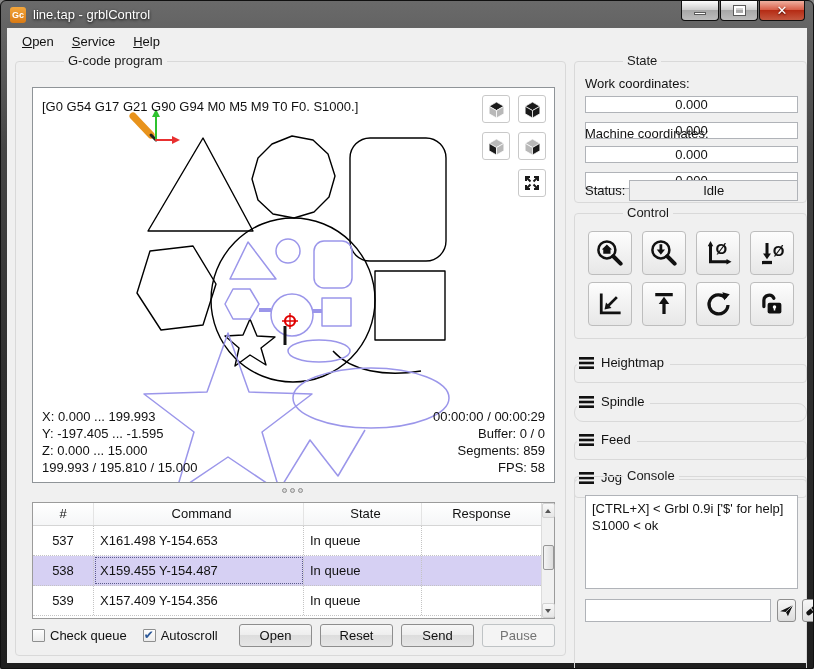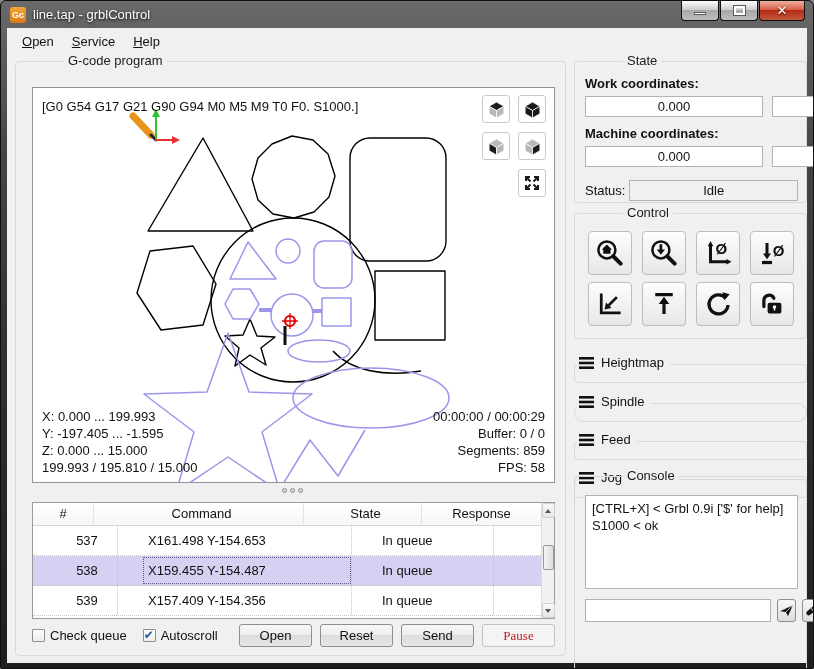--- a/index.html
+++ b/index.html
@@ -95,7 +95,7 @@
 
   
   .state-group { left: 573px; top: 60px; width: 233px; height: 142px; }
-  .sg-label { position: absolute; left: 10px; font-size: 13px; color: #111; font-weight: bold; }
+  .sg-label { position: absolute; left: 10px; font-size: 13px; color: #111; }
   .coord-row { position: absolute; left: 10px; width: 213px; display: flex; gap: 9px; }
   .coord { flex: 1; height: 21px; border: 1px solid #b0b3b8; background: #fff; font-size: 13px;
     text-align: center; color: #111; font-family: inherit; }

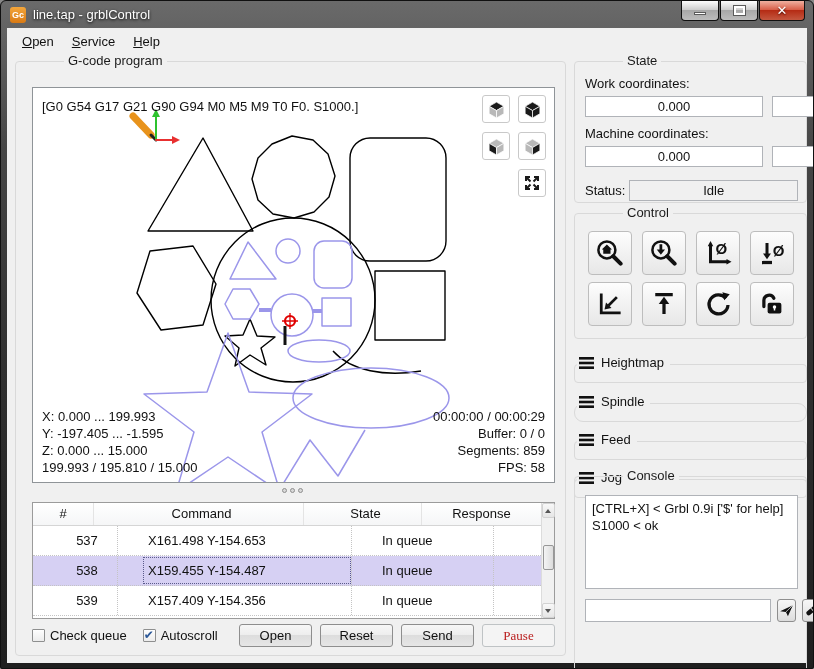--- a/index.html
+++ b/index.html
@@ -96,7 +96,7 @@
   
   .state-group { left: 573px; top: 60px; width: 233px; height: 142px; }
   .sg-label { position: absolute; left: 10px; font-size: 13px; color: #111; }
-  .coord-row { position: absolute; left: 10px; width: 213px; display: flex; gap: 9px; }
+  .coord-row { position: absolute; left: 10px; width: 213px; display: flex; gap: 9px; flex-direction: column; }
   .coord { flex: 1; height: 21px; border: 1px solid #b0b3b8; background: #fff; font-size: 13px;
     text-align: center; color: #111; font-family: inherit; }
   .status-row { position: absolute; left: 10px; top: 118px; width: 213px; display: flex; align-items: center; gap: 4px; }

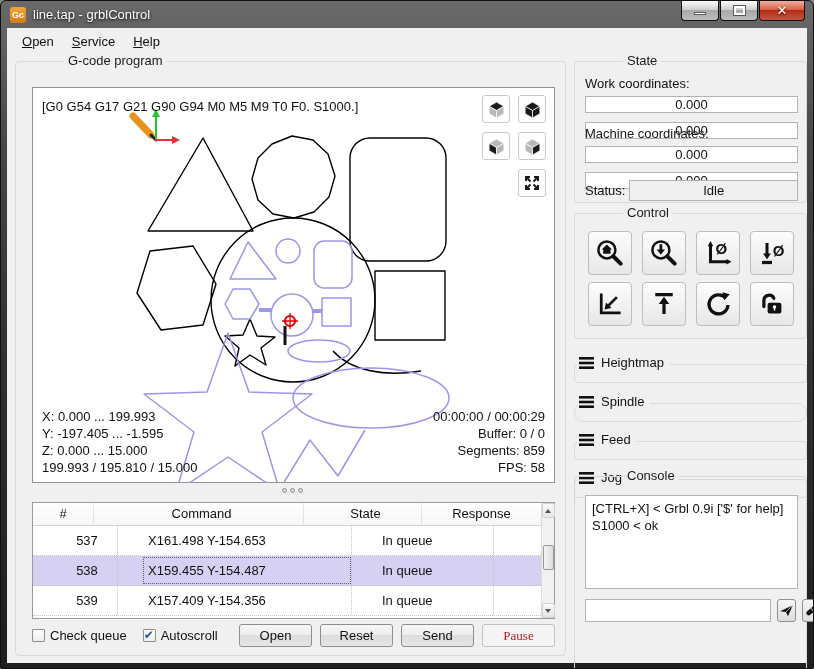--- a/index.html
+++ b/index.html
@@ -61,7 +61,7 @@
   .th { font-size: 13px; color: #111; text-align: center; line-height: 22px; border-right: 1px solid #e4e4e4; }
   .tr { display: flex; height: 30px; border-bottom: 1px dotted #c4c4c4; align-items: stretch; }
   .td { font-size: 13px; color: #111; line-height: 29px; border-right: 1px dotted #c4c4c4;
-    overflow: hidden; white-space: nowrap; margin-left: 24px; }
+    overflow: hidden; white-space: nowrap; }
   .c-num { width: 61px; text-align: center; }
   .c-cmd { width: 210px; padding-left: 6px; }
   .c-state { width: 118px; padding-left: 6px; }

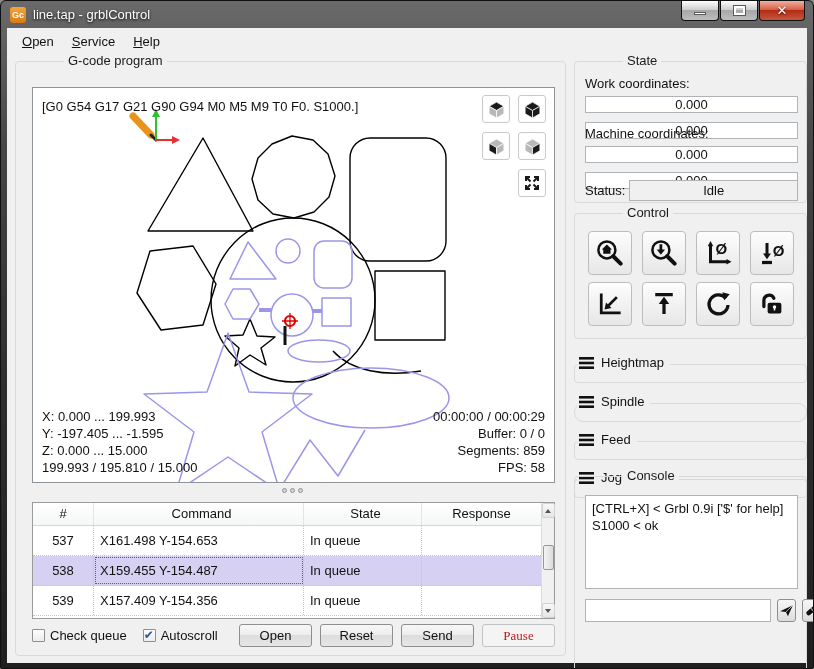--- a/index.html
+++ b/index.html
@@ -91,7 +91,7 @@
   .btn { width: 73px; height: 23px; font-size: 13px; color: #111; text-align: center; line-height: 21px;
     border: 1px solid #8e8e8e; border-radius: 3px;
     background: linear-gradient(#f7f7f7, #eeeeee 45%, #dddddd 50%, #e6e6e6); }
-  .btn.disabled { color: #b91c1c; border-color: #bfc3c5; background: #f4f4f4; font-family: Liberation Serif, serif; }
+  .btn.disabled { color: #737373; border-color: #bfc3c5; background: #f4f4f4; }
 
   
   .state-group { left: 573px; top: 60px; width: 233px; height: 142px; }

